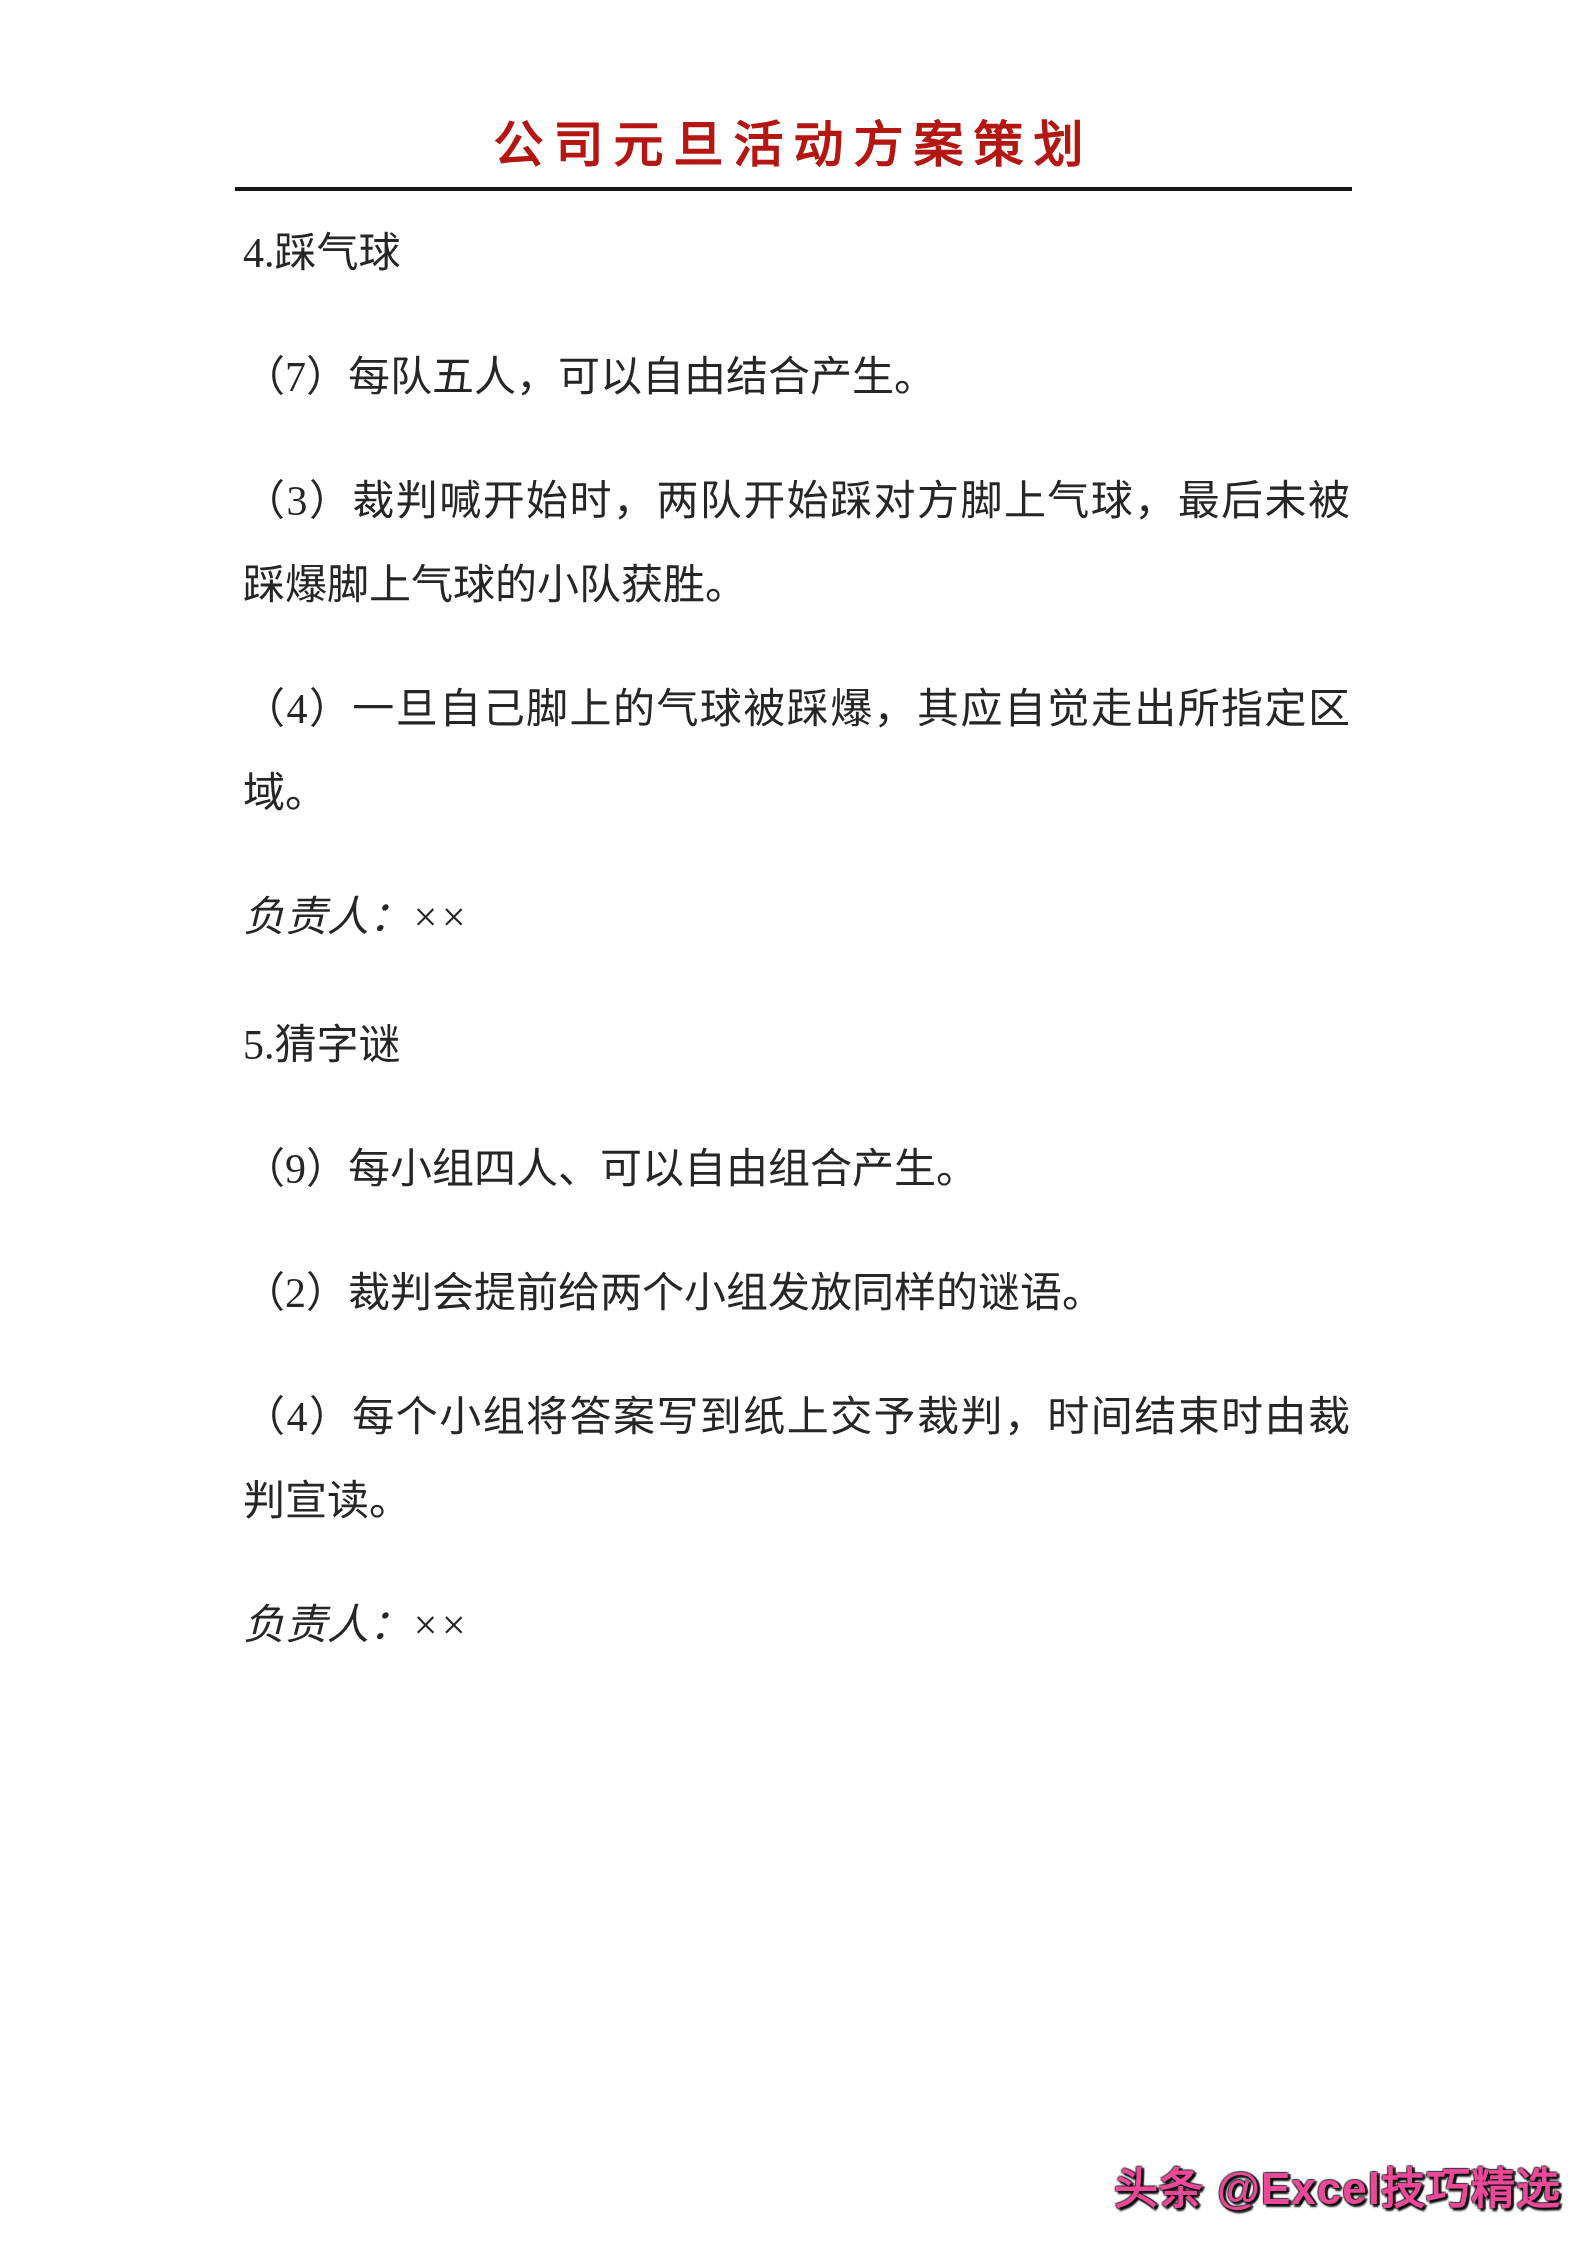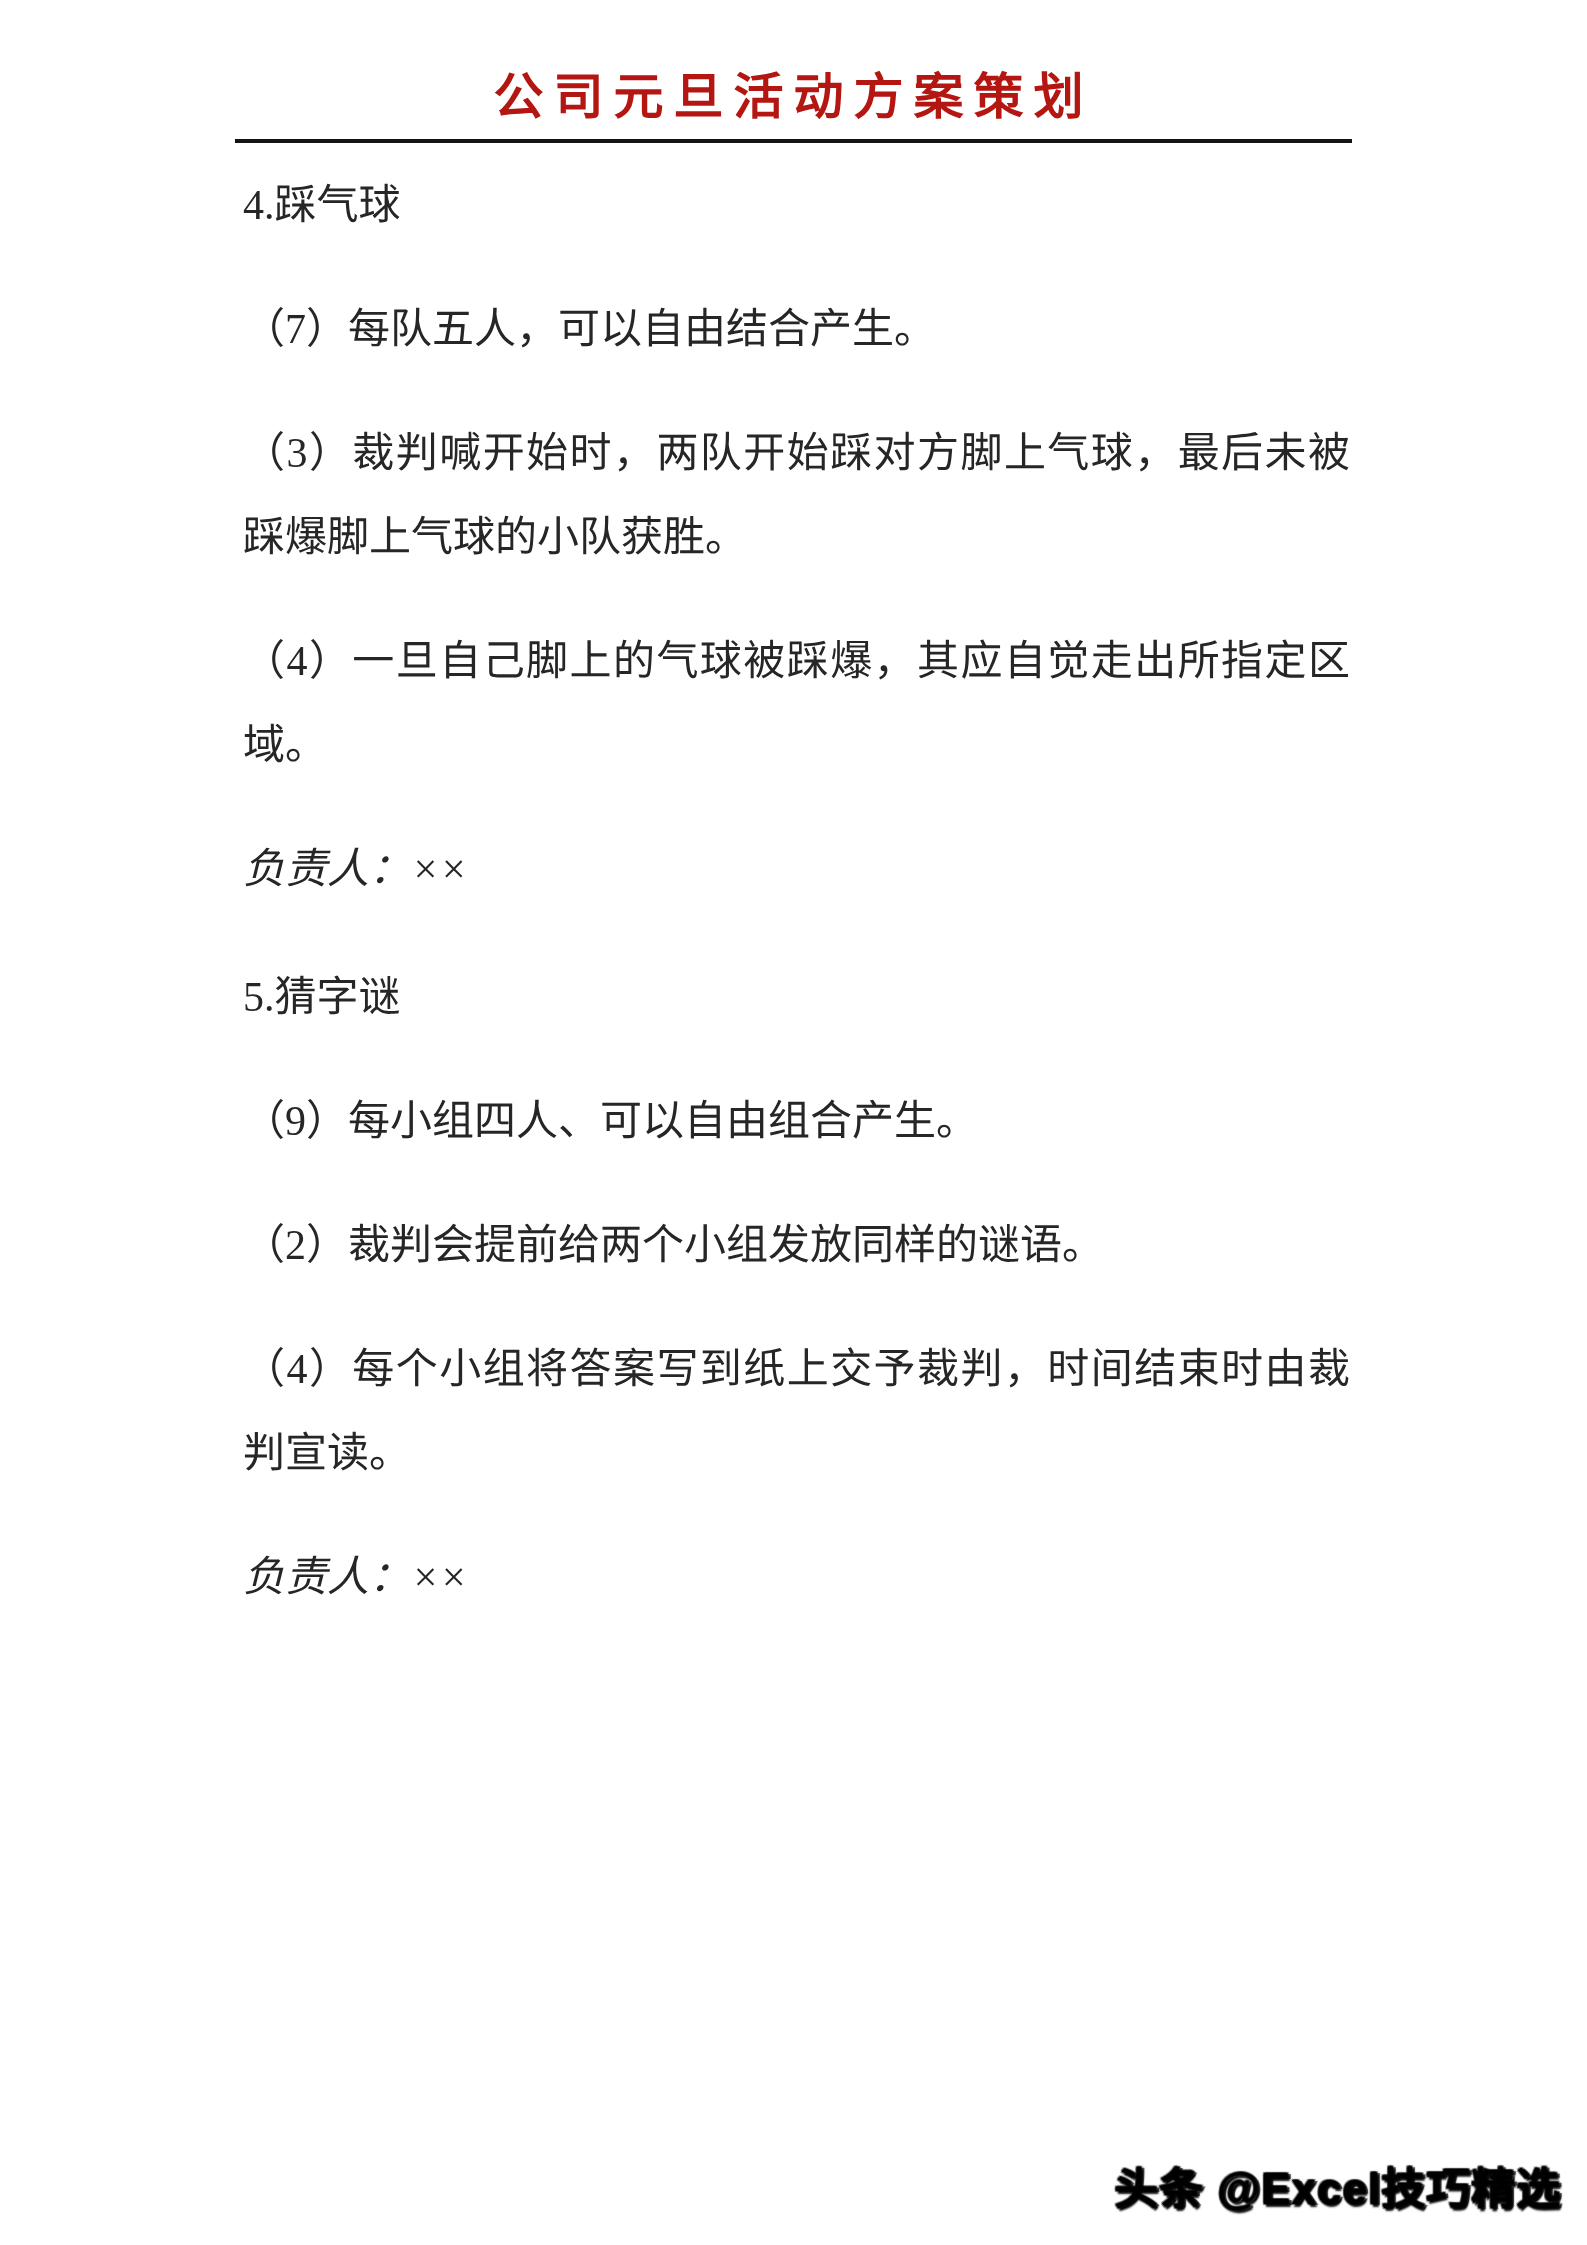--- a/index.html
+++ b/index.html
@@ -14,7 +14,7 @@
   }
 
   
-  .title-block { padding-top: 70px; text-align: center; }
+  .title-block { padding-top: 118px; text-align: center; }
   .doc-title {
     margin: 0;
     font-size: 50px;

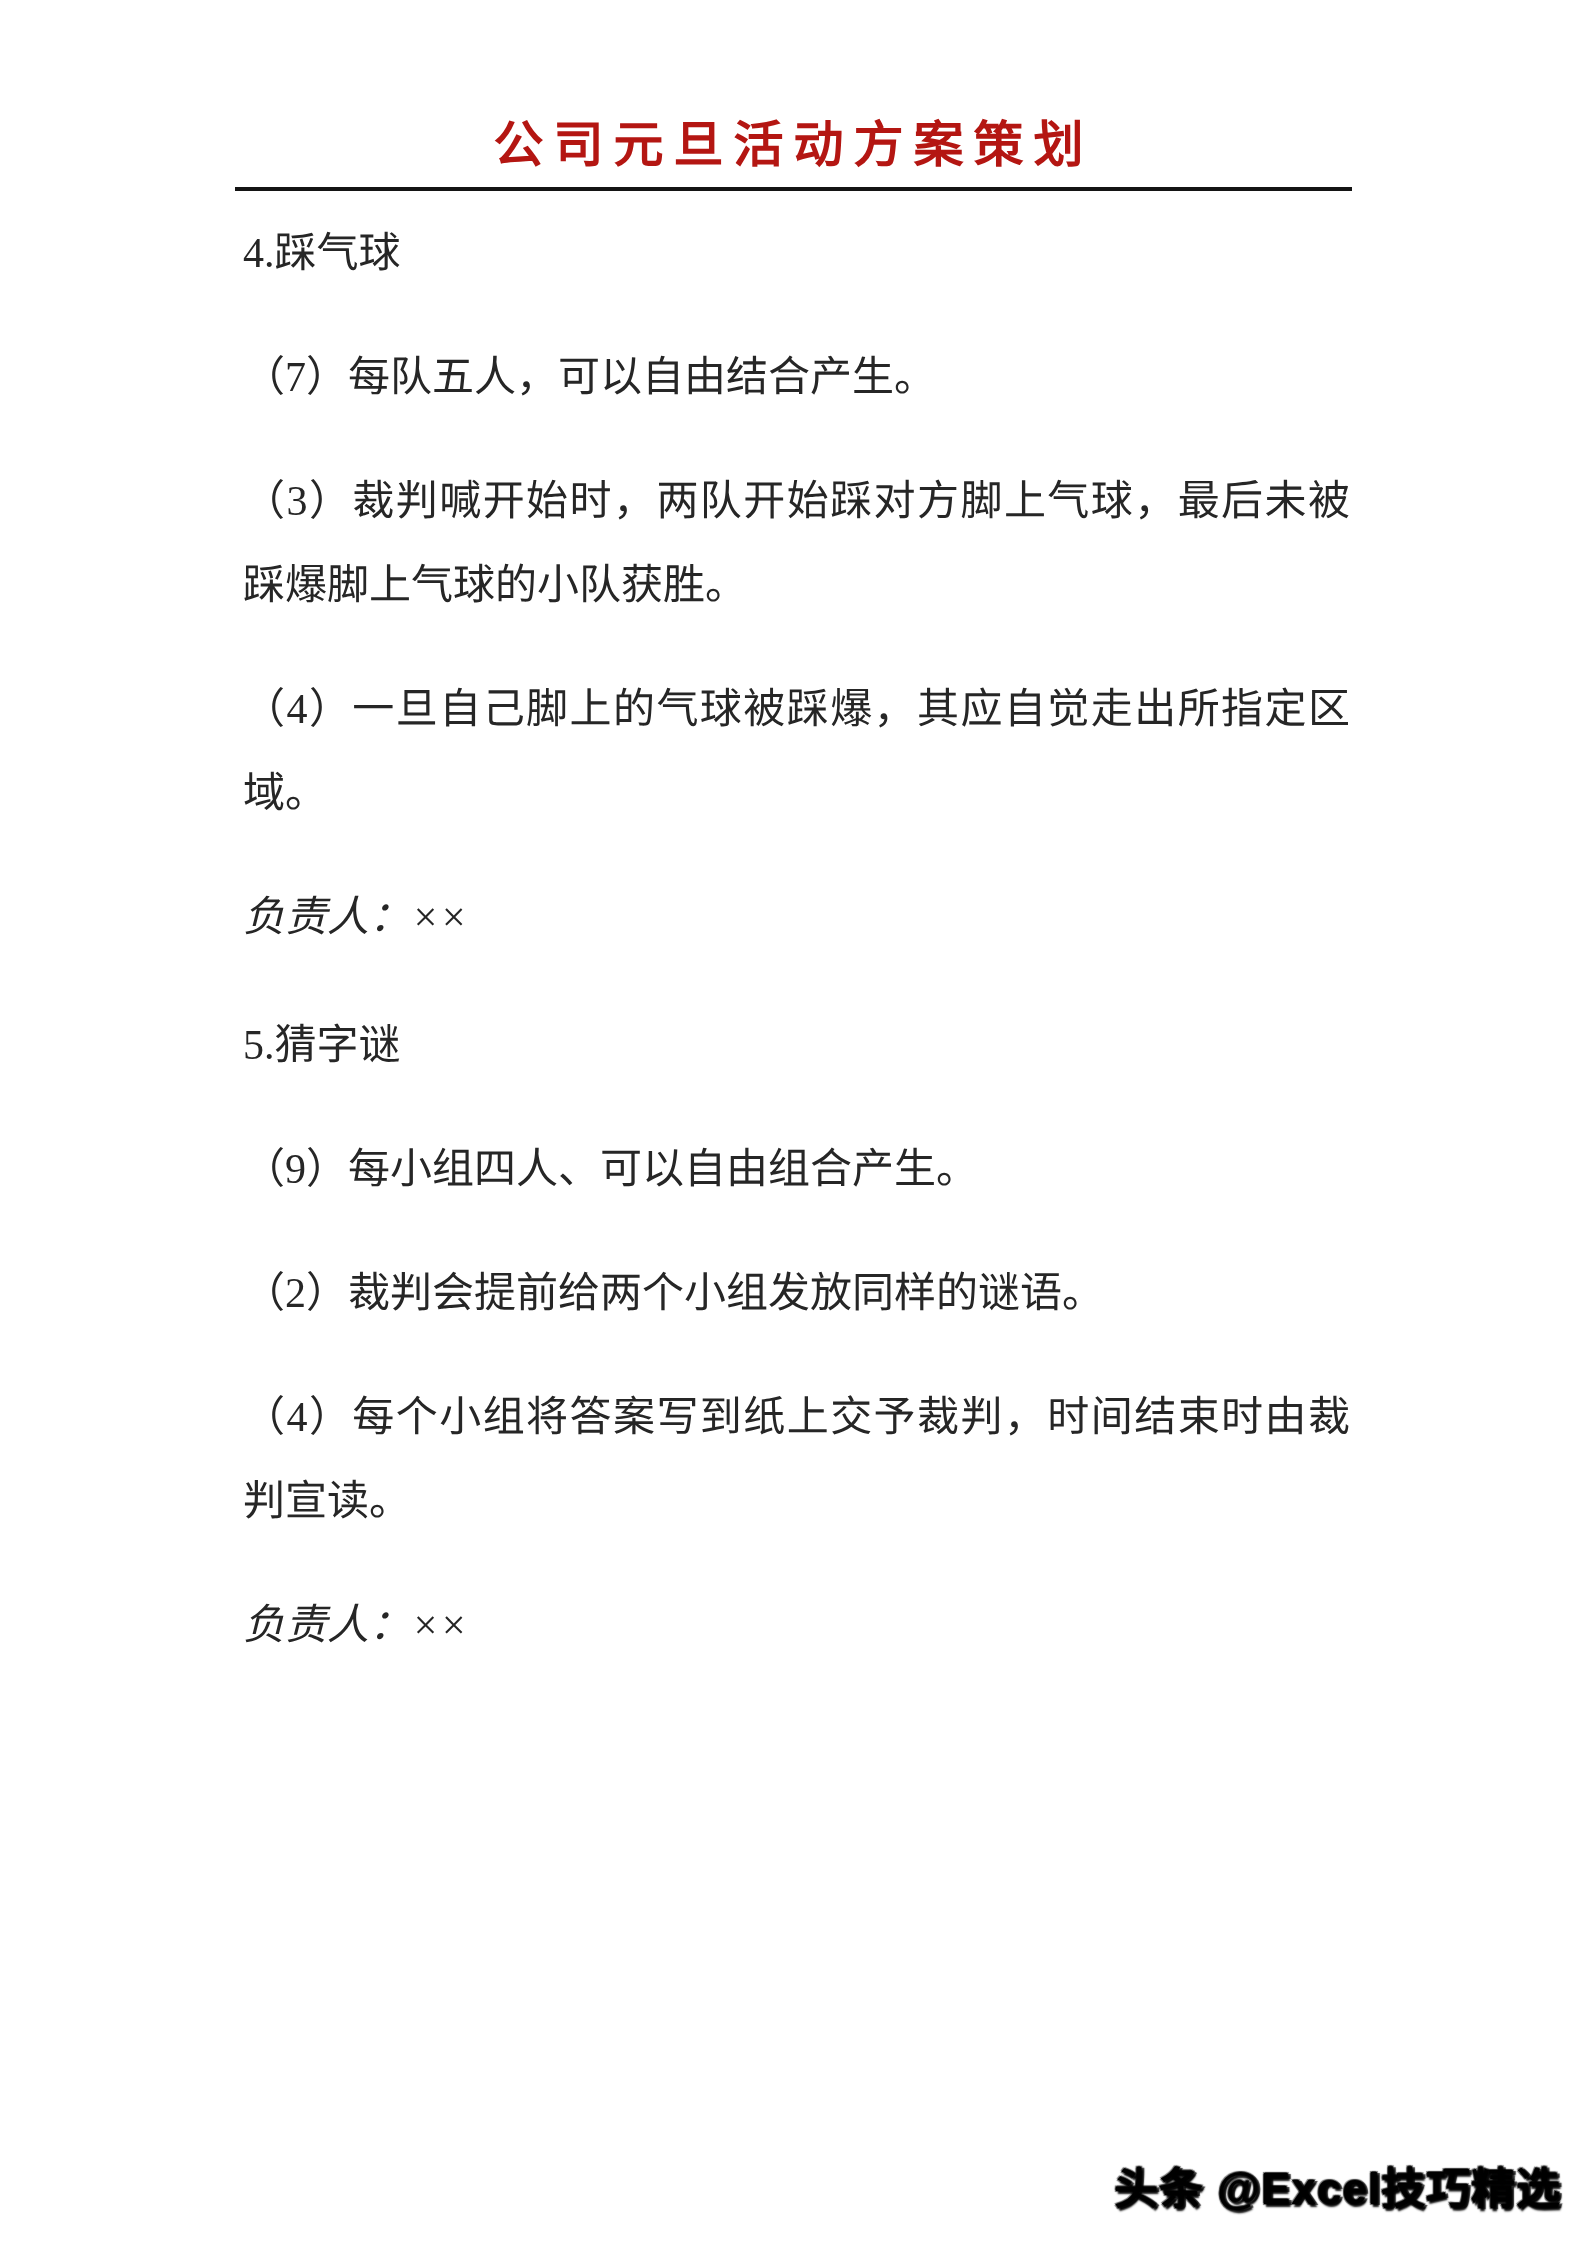--- a/index.html
+++ b/index.html
@@ -51,7 +51,7 @@
     font-weight: bold;
     font-size: 44px;
     letter-spacing: 1px;
-    color: #000000;
+    color: #ec4899;
     text-shadow:
       2px 3px 2px rgba(0,0,0,0.92),
       -1px -1px 1px rgba(0,0,0,0.55),

